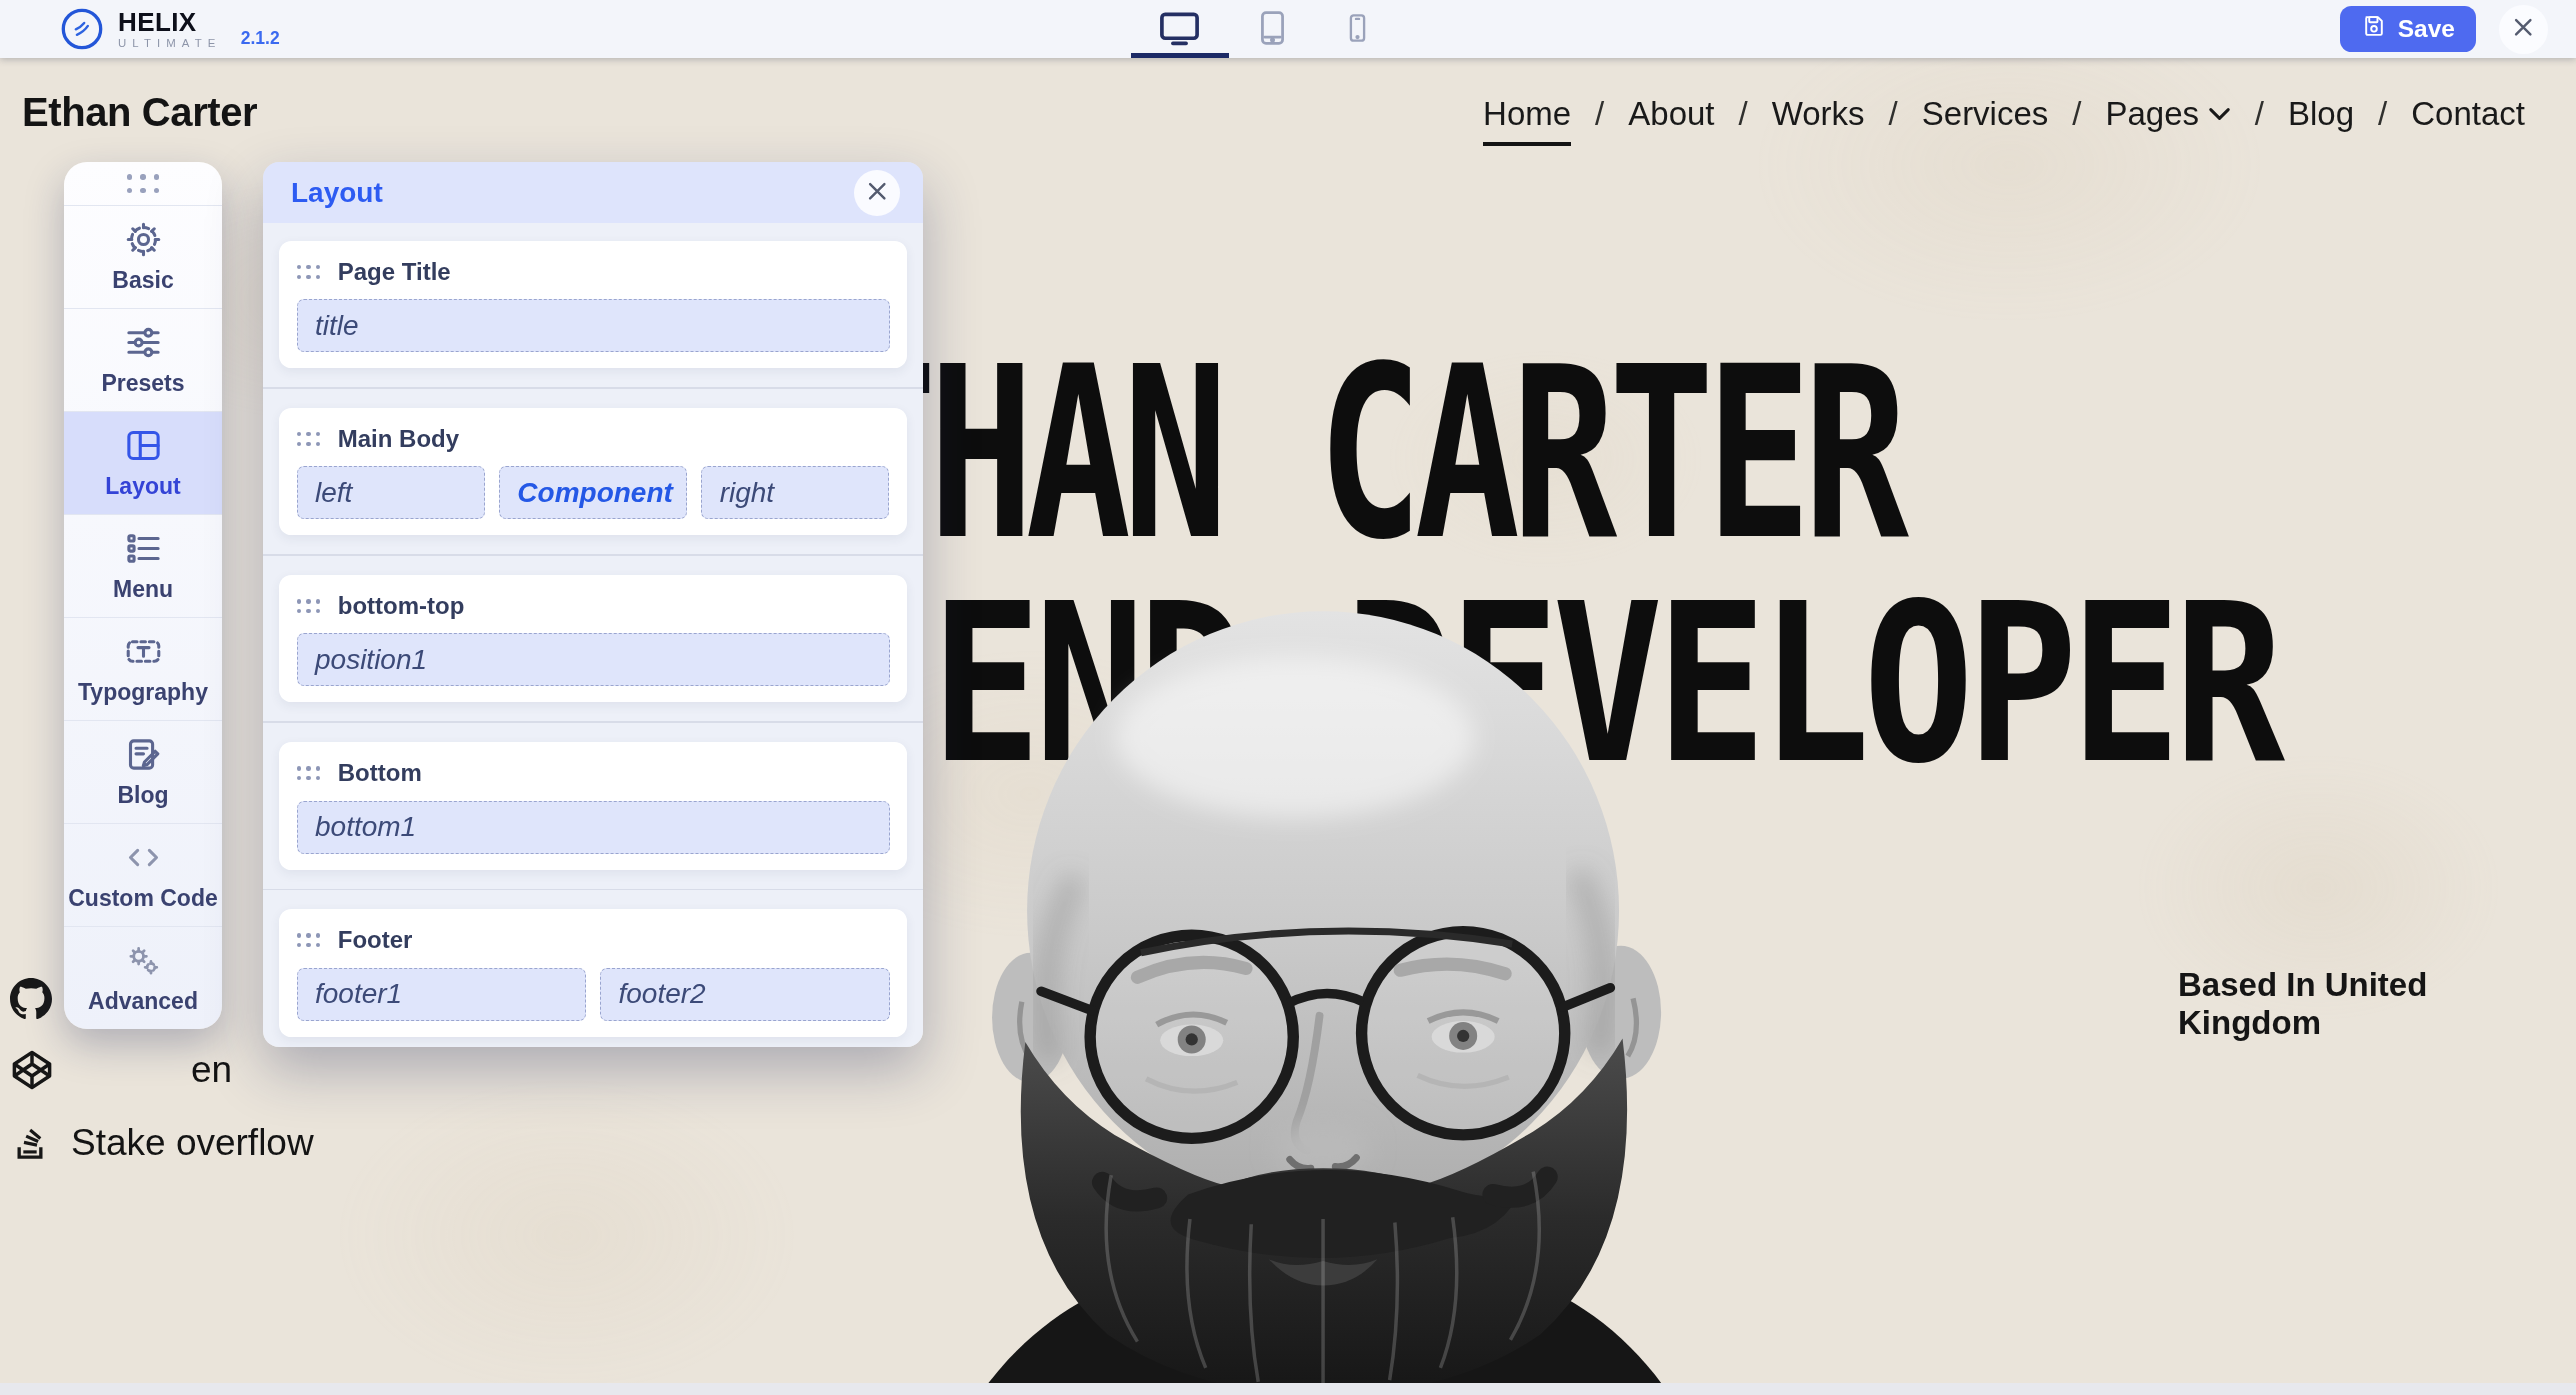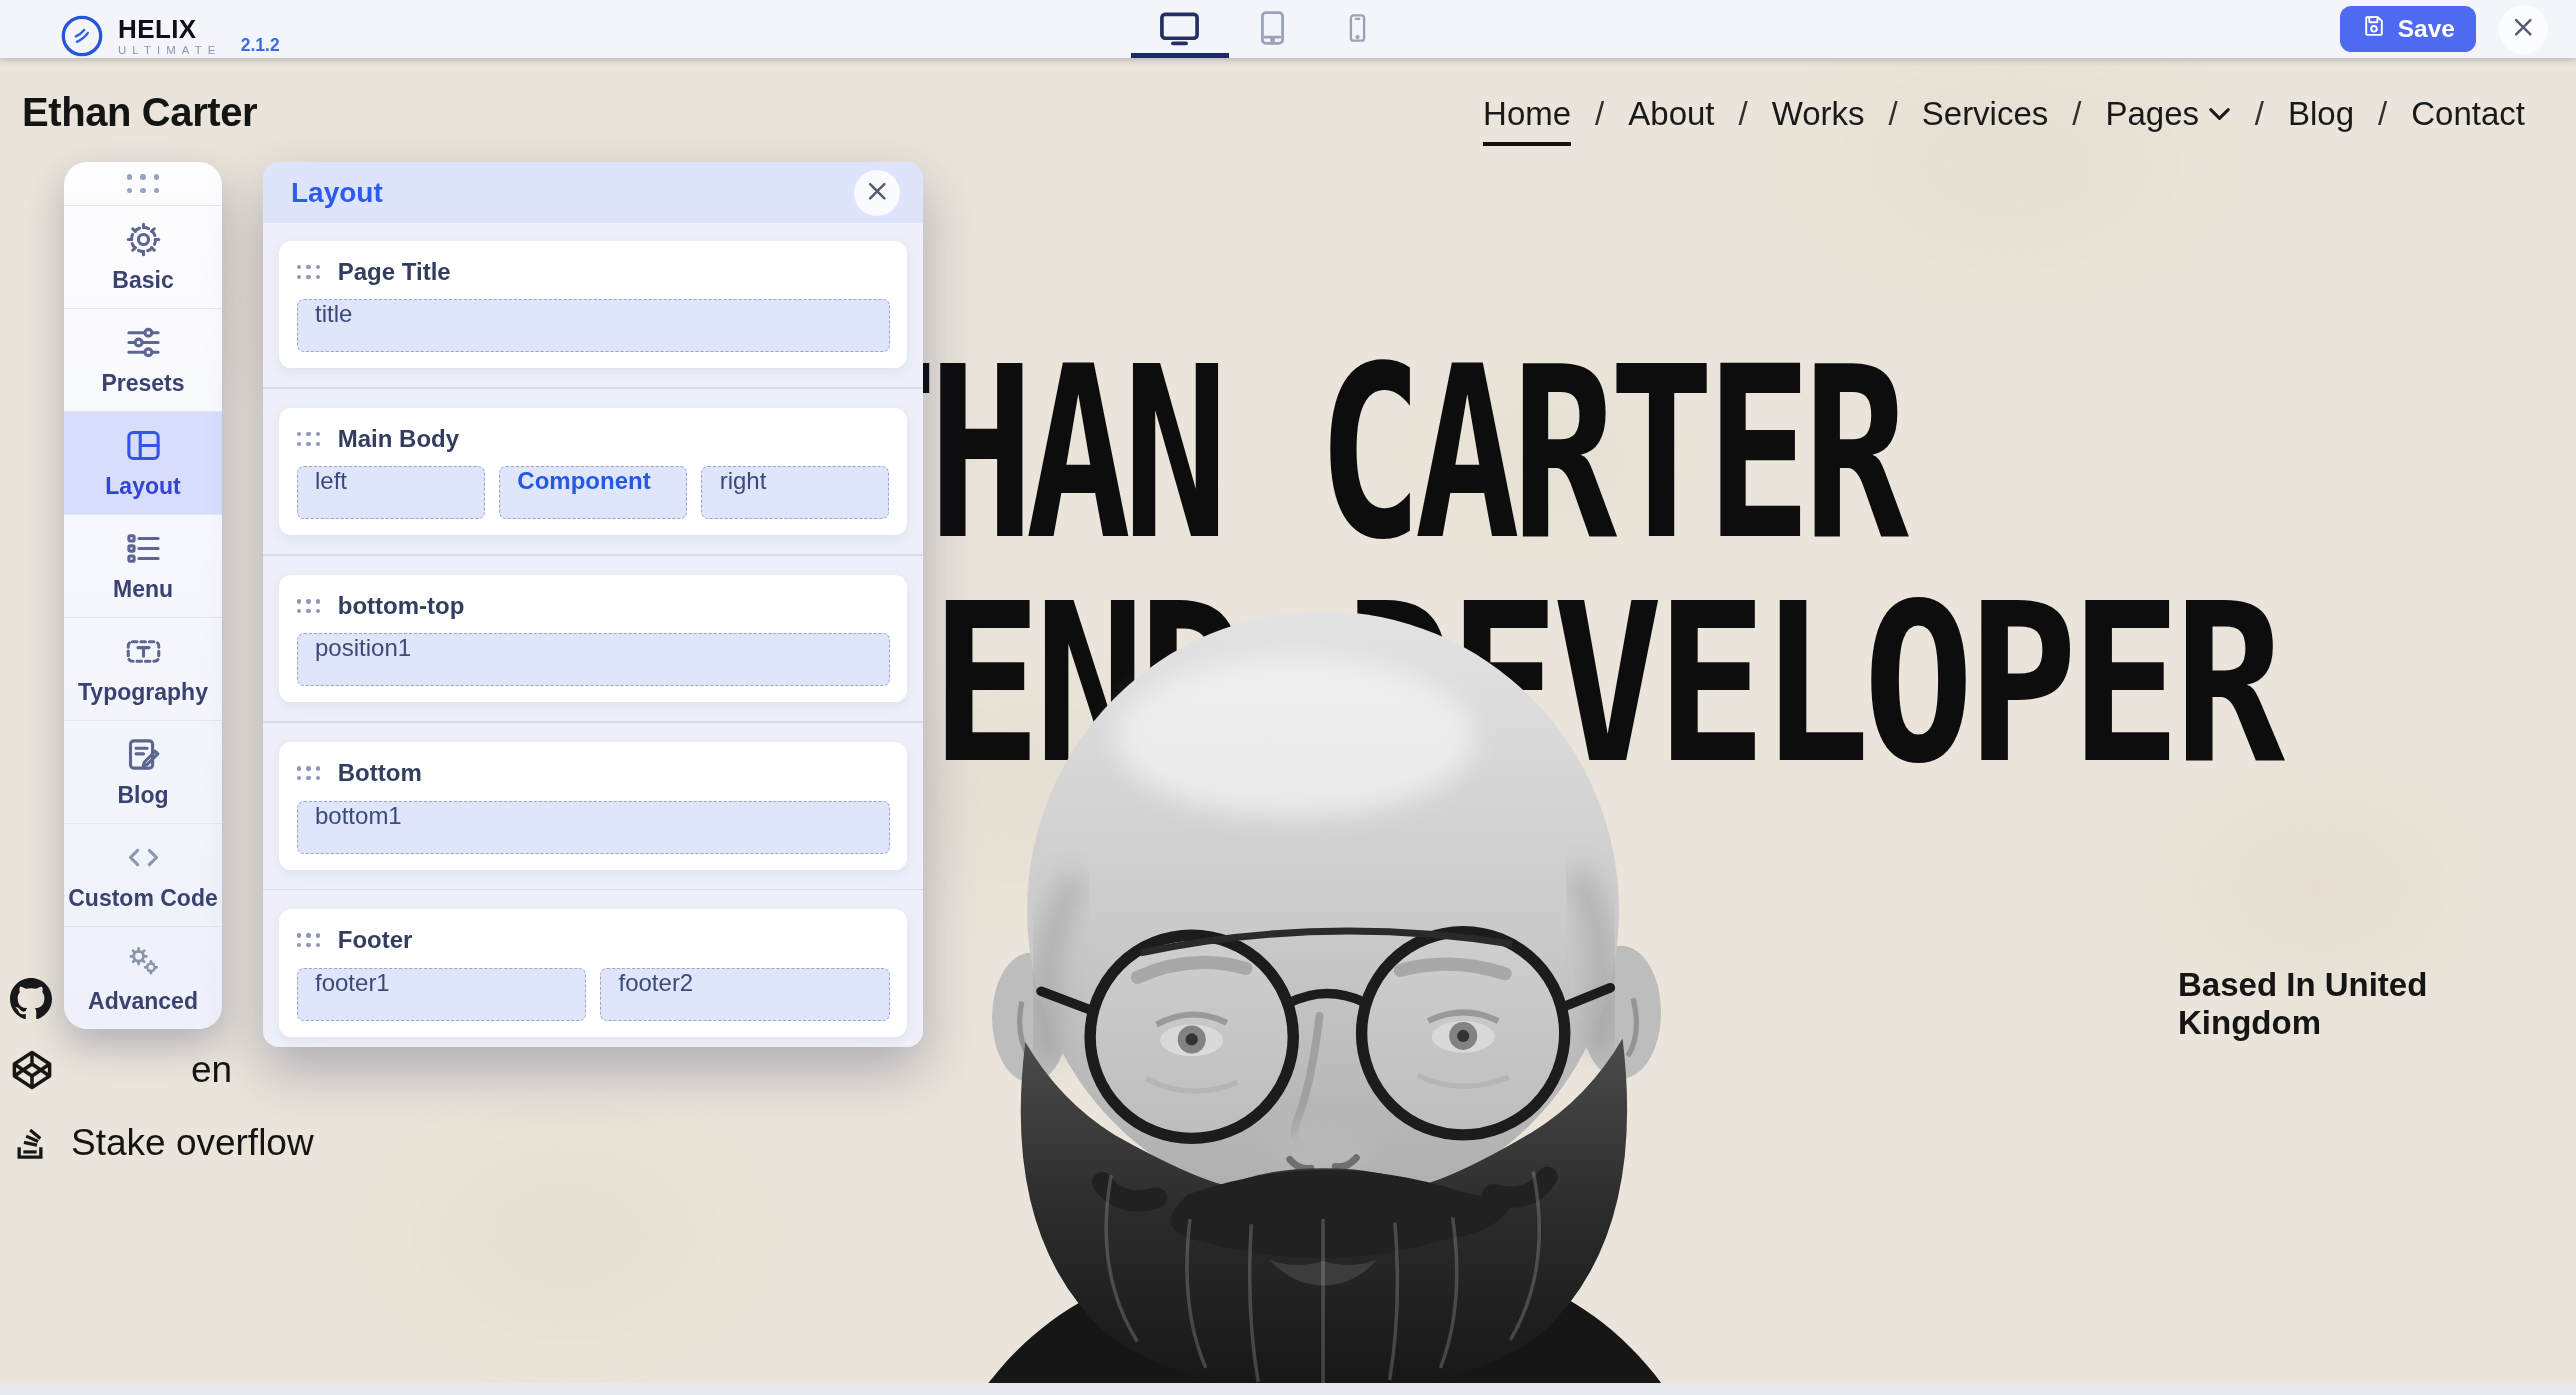--- a/index.html
+++ b/index.html
@@ -45,7 +45,7 @@
   .bottom-strip{position:absolute;left:0;bottom:0;width:100%;height:13px;background:#e7e8ed;z-index:8;}
   
   .topbar{position:absolute;left:0;top:0;width:100%;height:58px;background:#f3f5fa;z-index:50;
-    box-shadow:0 1.8px 7px rgba(50,55,80,.30);display:flex;align-items:flex-end;}
+    box-shadow:0 1.8px 7px rgba(50,55,80,.30);display:flex;align-items:center;}
   .brand{display:flex;align-items:center;gap:14px;margin-left:60px;}
   .brand-logo svg{display:block;}
   .brand-text{line-height:1;}

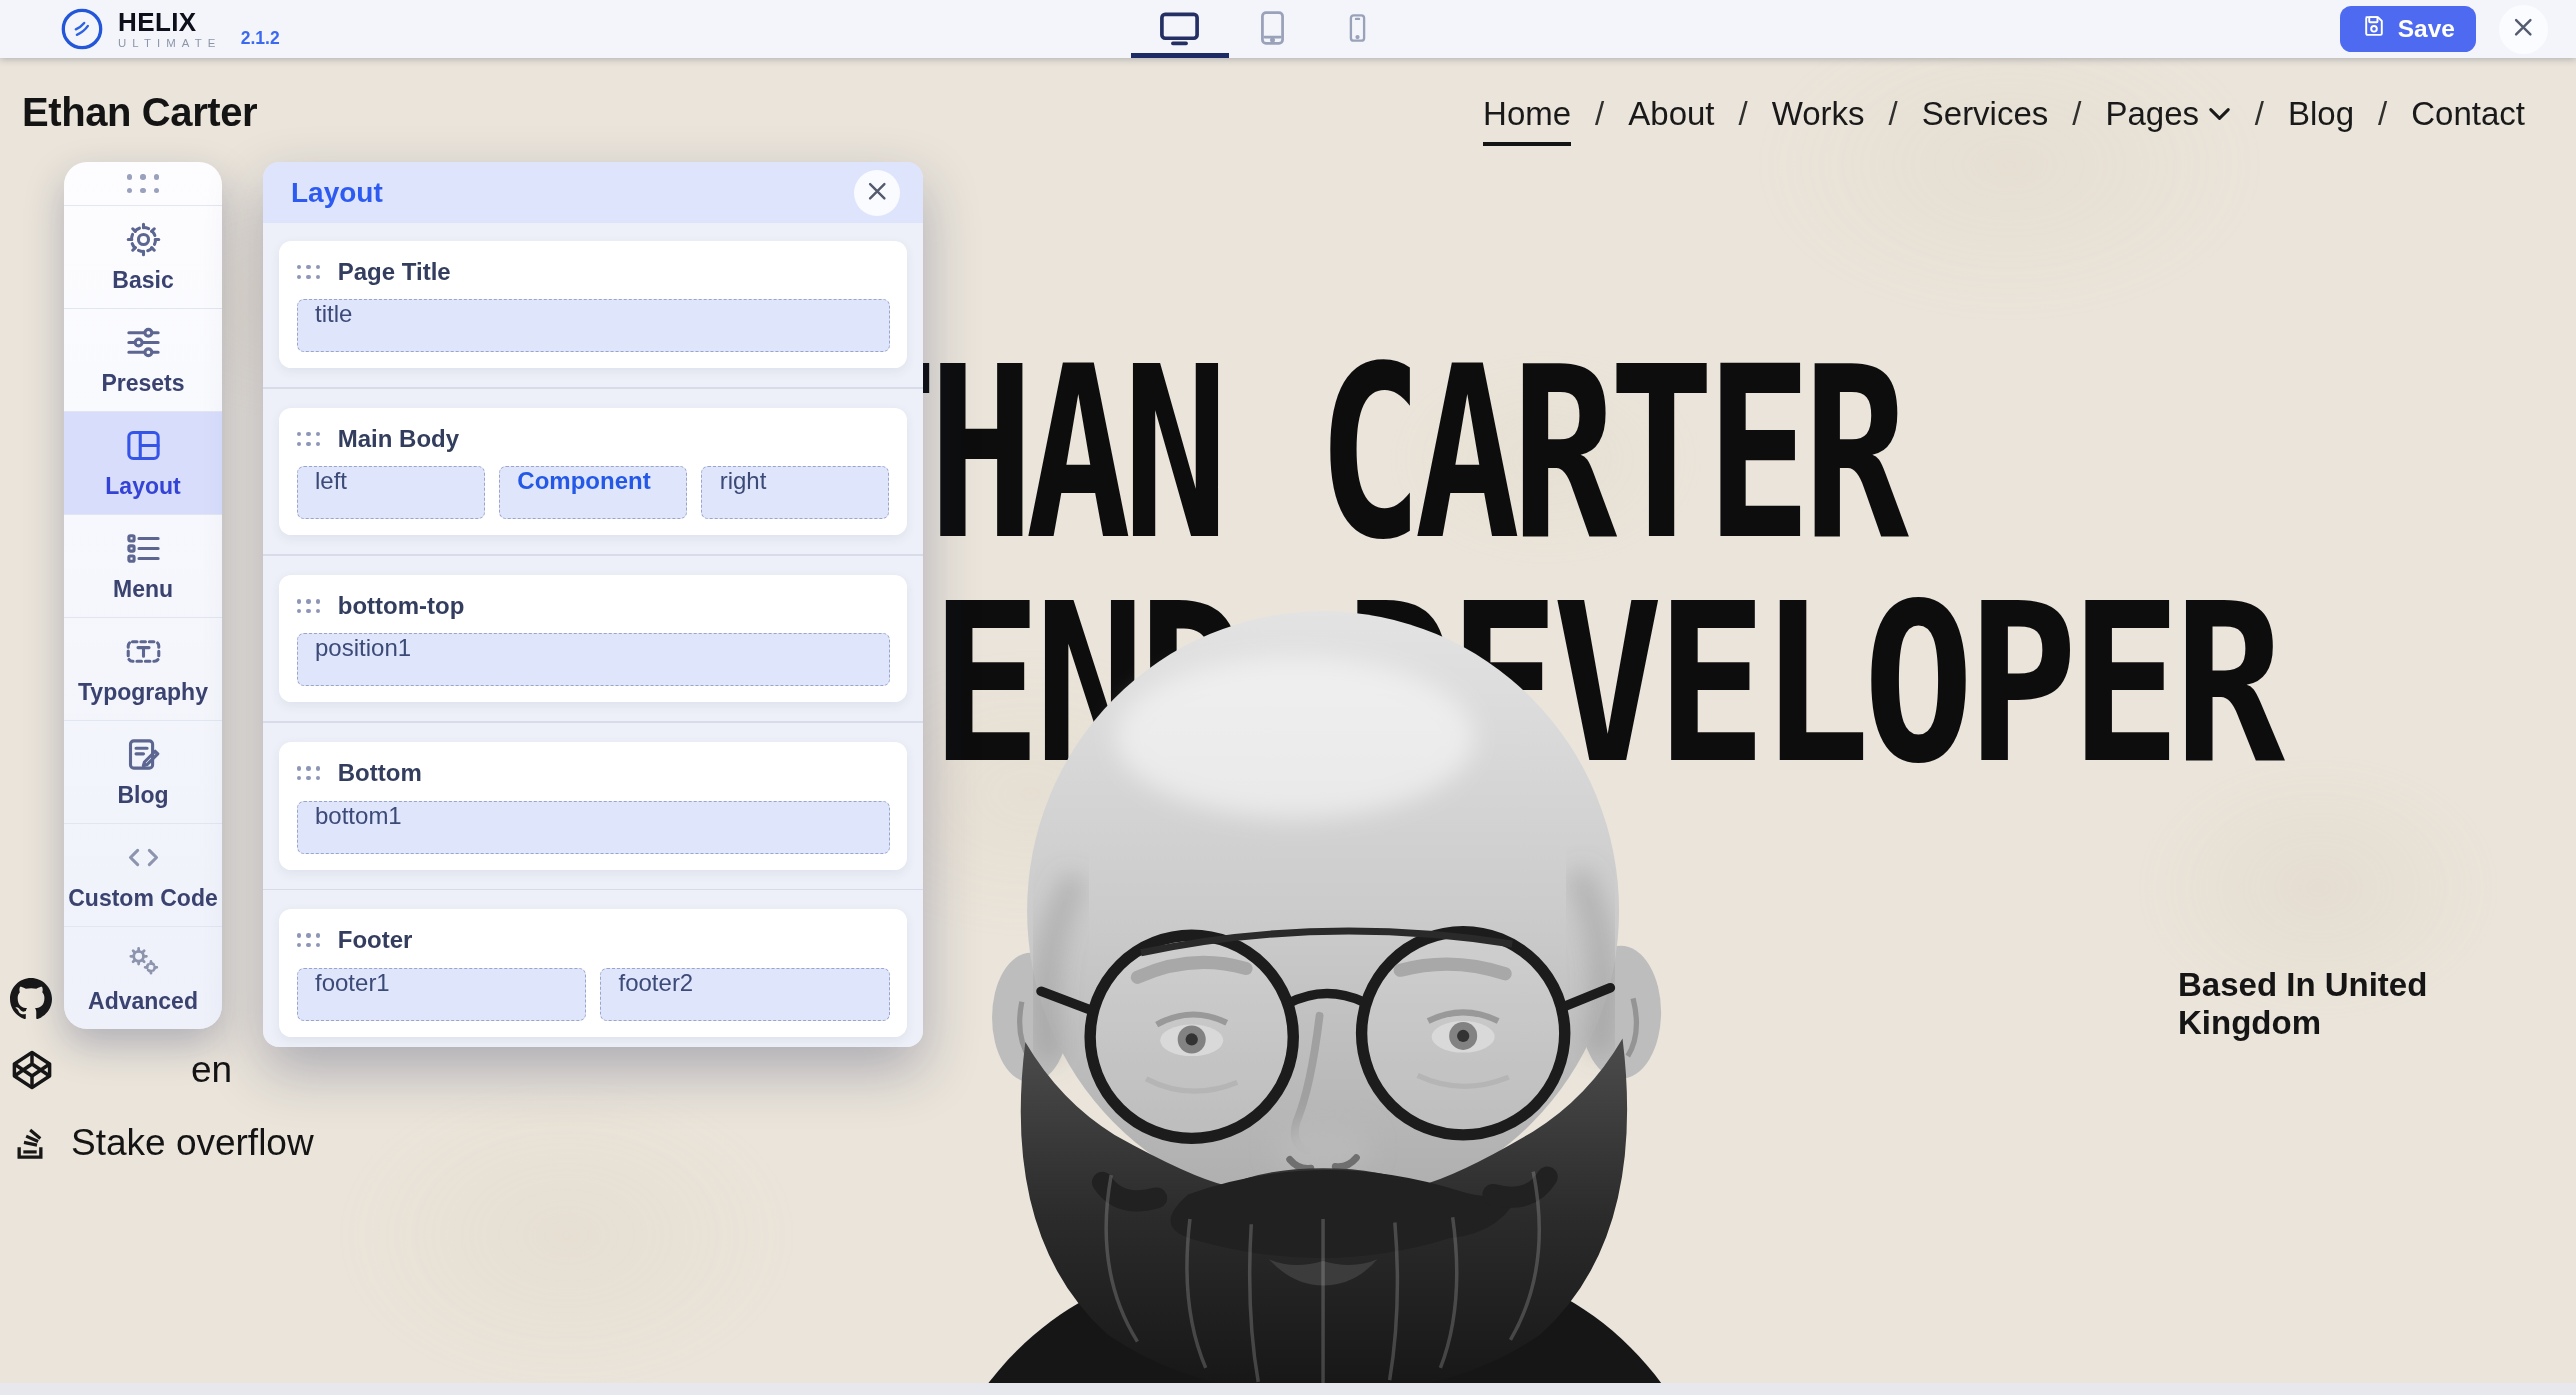--- a/index.html
+++ b/index.html
@@ -90,7 +90,7 @@
   .icon-btn{cursor:pointer;display:flex;}
   .positions{display:flex;gap:14px;margin-top:12.3px;}
   .pos-box{flex:1;height:51px;background:var(--pos-bg,#dfe5fb);border:1.8px dashed #9aa5cf;border-radius:7px;
-    display:flex;align-items:flex-start;padding:0 17.5px;font-size:24px;color:#3c4a78;cursor:pointer;overflow:hidden;}
+    display:flex;align-items:center;padding:0 17.5px;font-size:28px;color:#3c4a78;cursor:pointer;overflow:hidden;font-style:italic;}
   .pos-box.component{color:#2458e6;font-weight:700;}
   .row-divider{height:1.8px;background:#d8dce8;margin:19px -16px;}
 </style>

